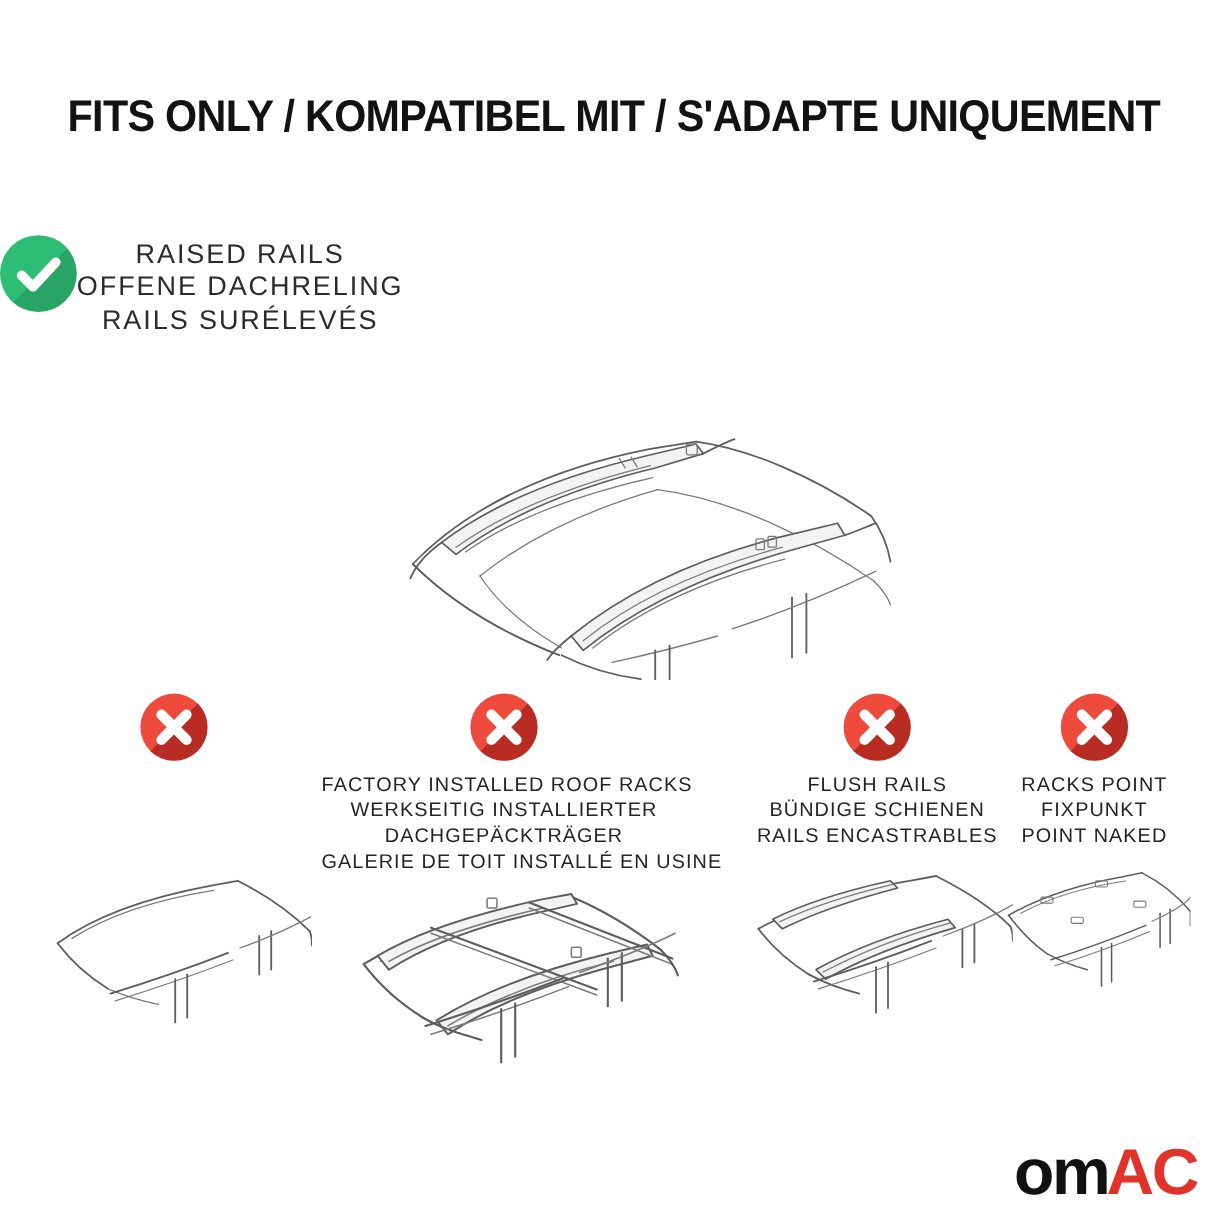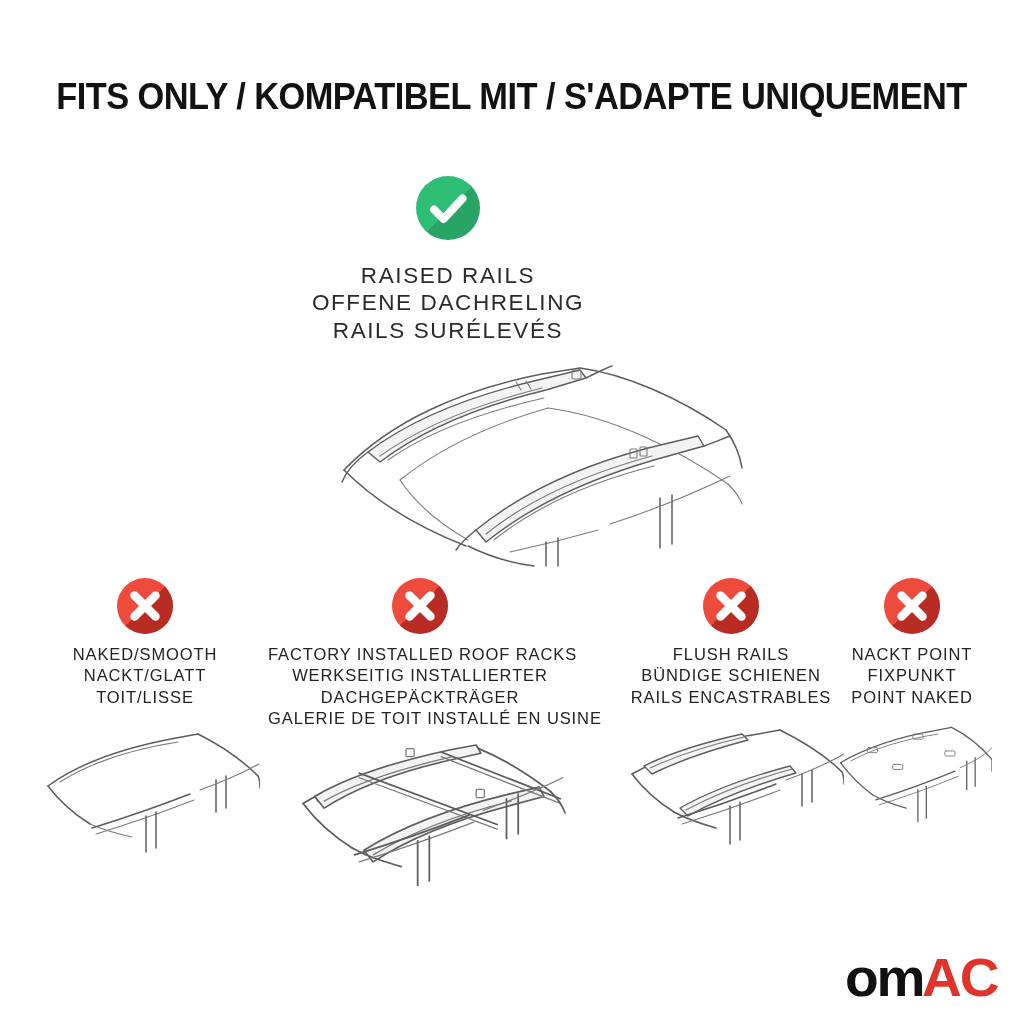--- a/index.html
+++ b/index.html
@@ -24,7 +24,7 @@
   
   .ok-block{
     position:absolute; left:0; top:176px; width:896px;
-    display:flex; flex-direction:column; align-items:center;
+    display:flex; flex-direction:row; align-items:center;
   }
   .badge{
     position:relative; width:64px; height:64px; border-radius:50%;

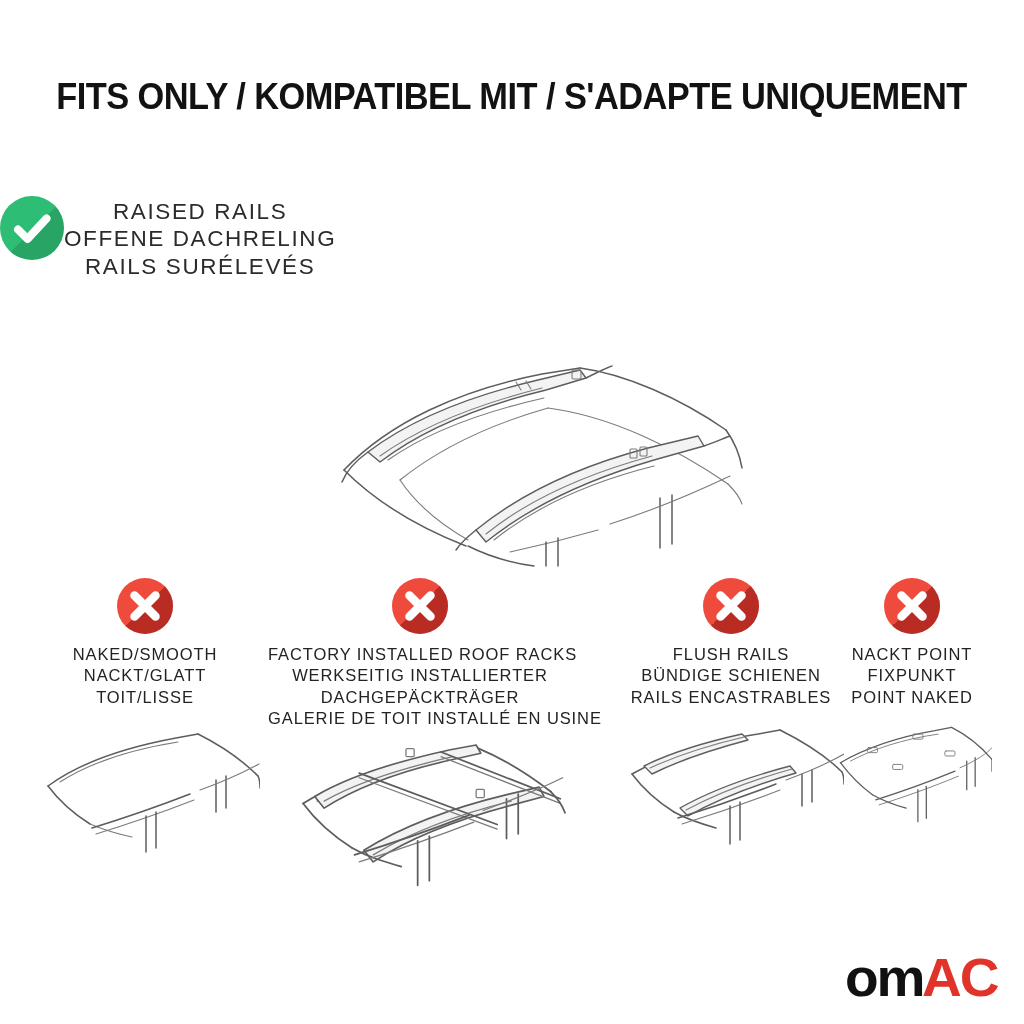--- a/index.html
+++ b/index.html
@@ -182,11 +182,6 @@
           <path d="M17.5 17.5 L38.5 38.5 M38.5 17.5 L17.5 38.5" stroke="#ffffff" stroke-width="8.5" stroke-linecap="round" fill="none"></path>
         </svg>
       </div>
-    </div>
-    <div class="col-labels">
-      <div>NAKED/SMOOTH</div>
-      <div>NACKT/GLATT</div>
-      <div>TOIT/LISSE</div>
     </div>
     <div class="col-art">
       <svg viewBox="0 0 230 150" aria-hidden="true">

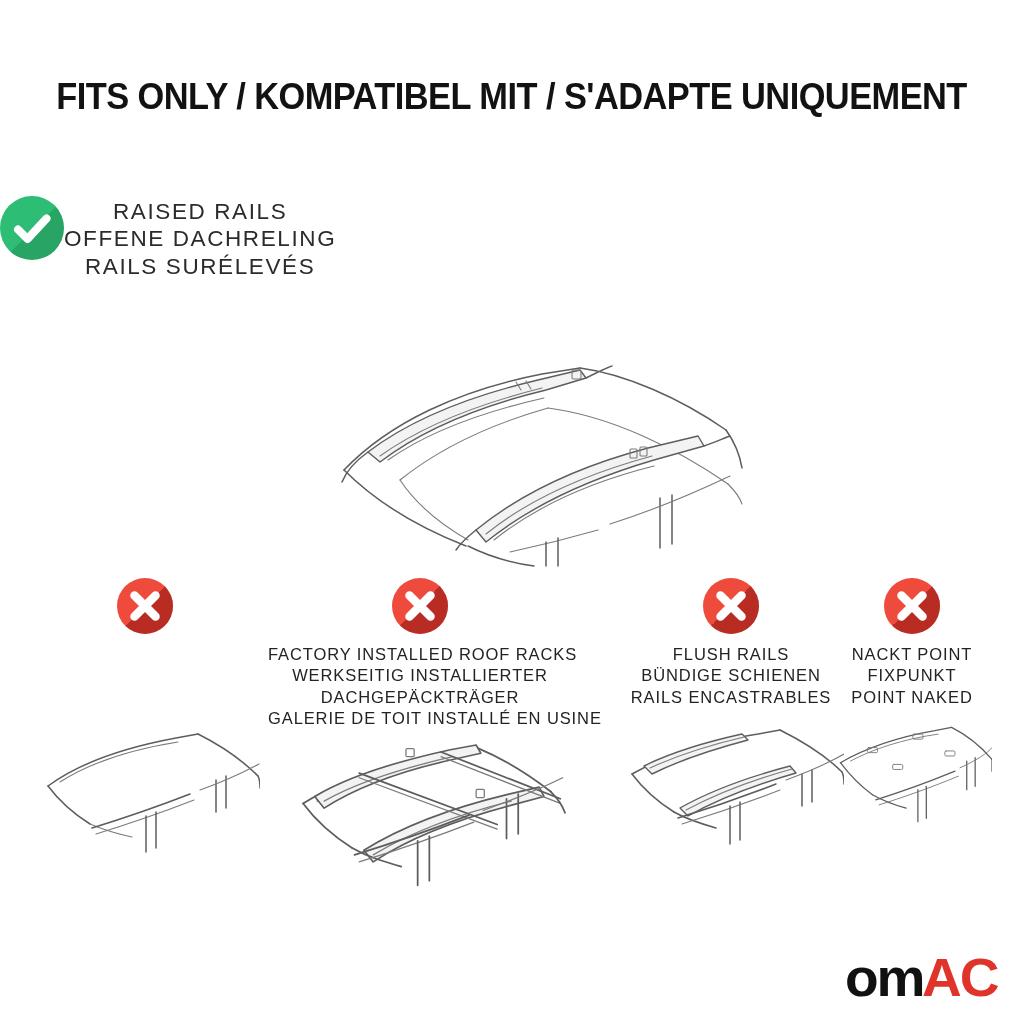--- a/index.html
+++ b/index.html
@@ -304,7 +304,7 @@
       </div>
     </div>
     <div class="col-labels">
-      <div>NACKT POINT</div>
+      <div>RACKS POINT</div>
       <div>FIXPUNKT</div>
       <div>POINT NAKED</div>
     </div>

